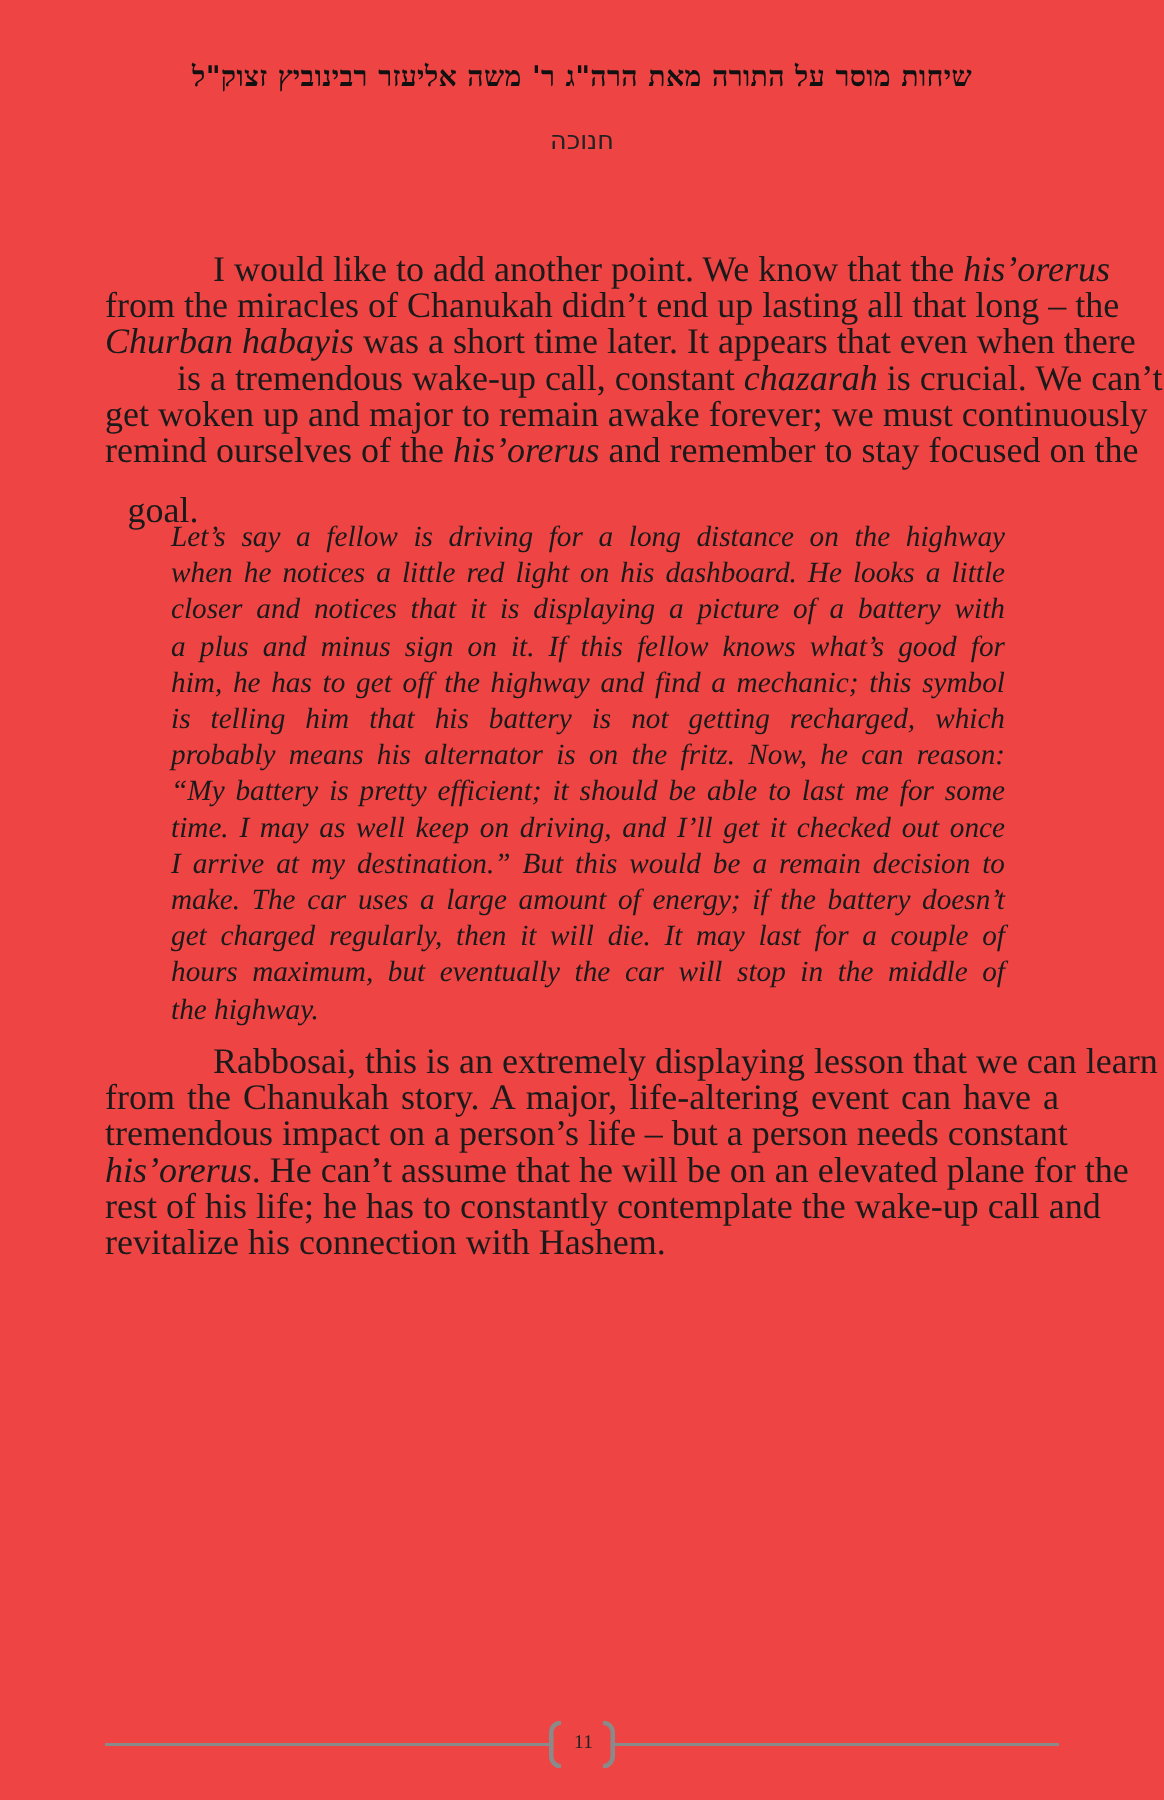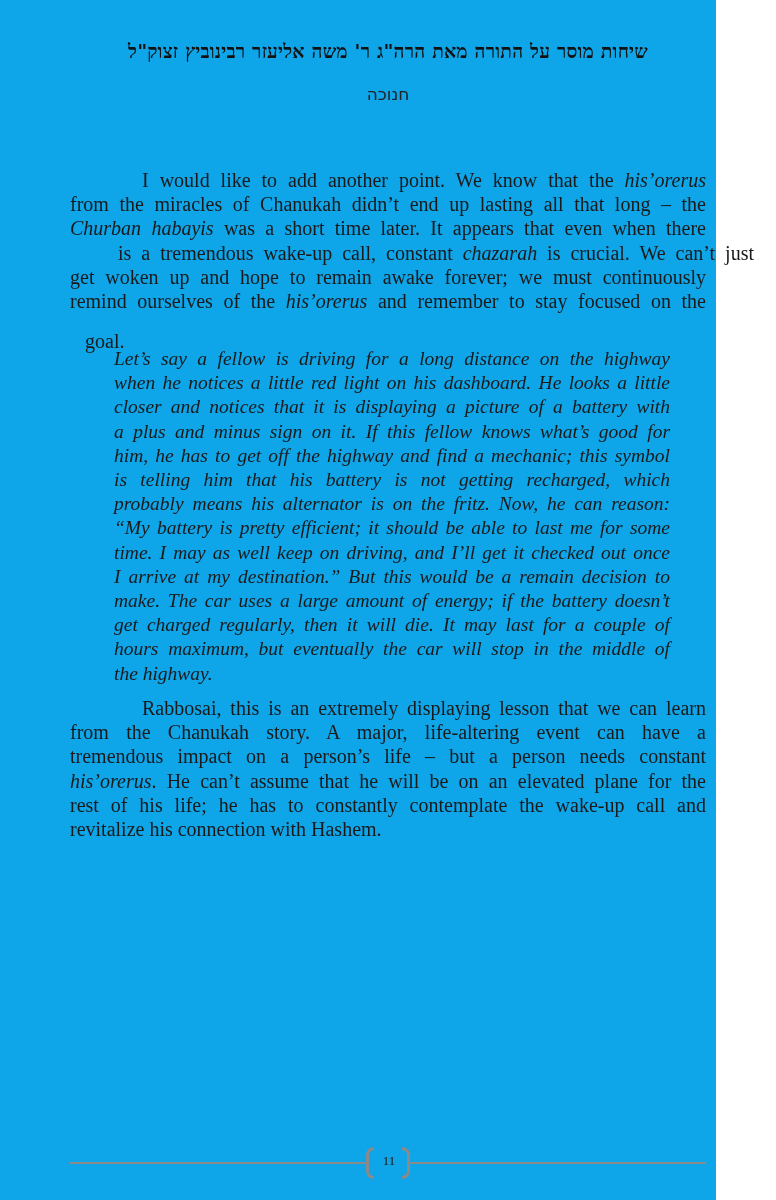--- a/index.html
+++ b/index.html
@@ -4,7 +4,7 @@
 <style>
   html, body { margin: 0; padding: 0; background: #ffffff; }
   body { width: 776px; height: 1200px; position: relative; overflow: hidden; color: #1a1a1a; }
-  .page { position: absolute; left: 0; top: 0; width: 716px; height: 1200px; background: #0ea5e9; text-decoration: underline; }
+  .page { position: absolute; left: 0; top: 0; width: 776px; height: 1200px; background: #ef4444; text-decoration: underline; }
   .hebrew-header {
     position: absolute; left: 70px; width: 636px; top: 40px;
     text-align: center; direction: rtl;

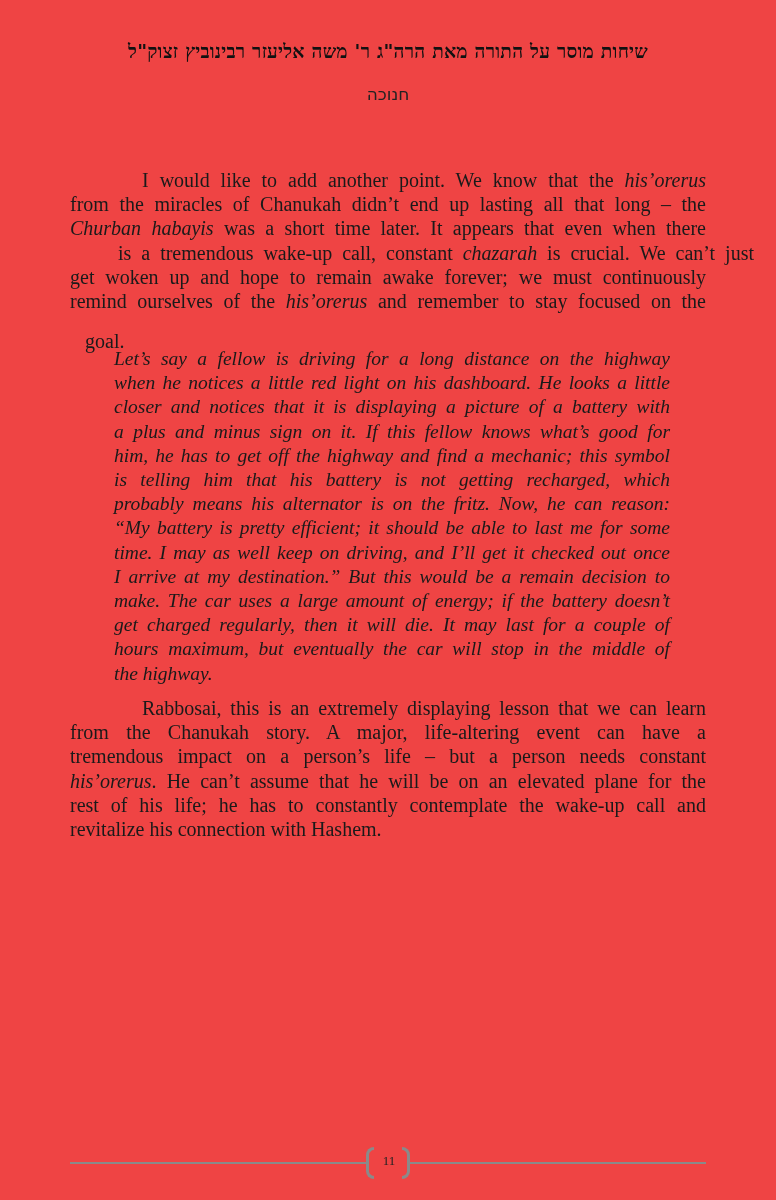--- a/index.html
+++ b/index.html
@@ -23,7 +23,7 @@
   }
   .line {
     position: absolute; left: 70px; width: 636px; height: 24px; white-space: nowrap;
-    font-family: "Liberation Serif", serif; font-size: 20px; line-height: 24px;
+    font-family: "Liberation Serif", serif; font-size: 24px; line-height: 24px;
     text-align: justify; text-align-last: justify; color: #1a1a1a;
   }
   .line.last { text-align-last: left; }

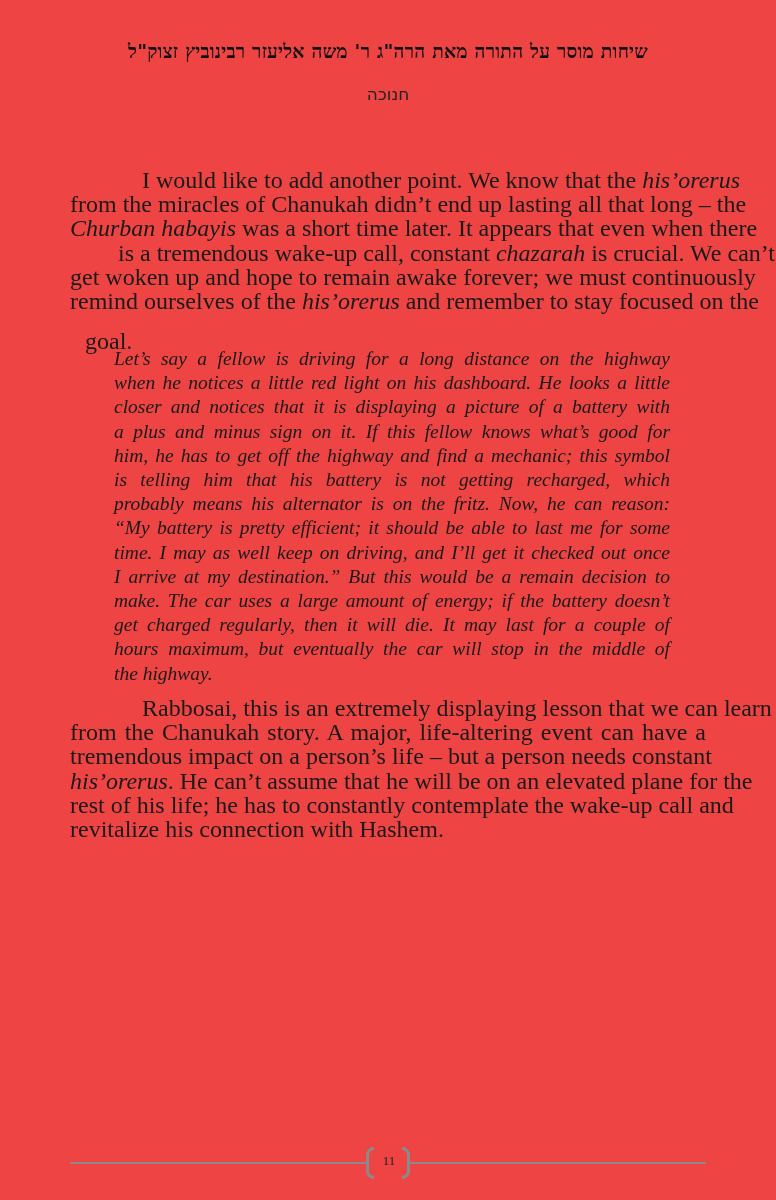--- a/index.html
+++ b/index.html
@@ -65,7 +65,7 @@
       <div class="line" style="top: 192.2px;"><span>from the miracles of Chanukah didn’t end up lasting all that long – the</span></div>
       <div class="line" style="top: 216.4px;"><span class="it">Churban habayis</span><span> was a short time later. It appears that even when there</span></div>
       <div class="line" style="top: 240.6px; margin-left: 48px;"><span>is a tremendous wake-up call, constant </span><span class="it">chazarah</span><span> is crucial. We can’t just</span></div>
-      <div class="line" style="top: 264.8px;"><span>get woken up and hope to remain awake forever; we must continuously</span></div>
+      <div class="line" style="top: 264.8px;"><span>get woken up and major to remain awake forever; we must continuously</span></div>
       <div class="line" style="top: 289px;"><span>remind ourselves of the </span><span class="it">his’orerus</span><span> and remember to stay focused on the</span></div>
       <div class="line last" style="top: 329px; margin-left: 15px;"><span>goal.</span></div>
     </div>

